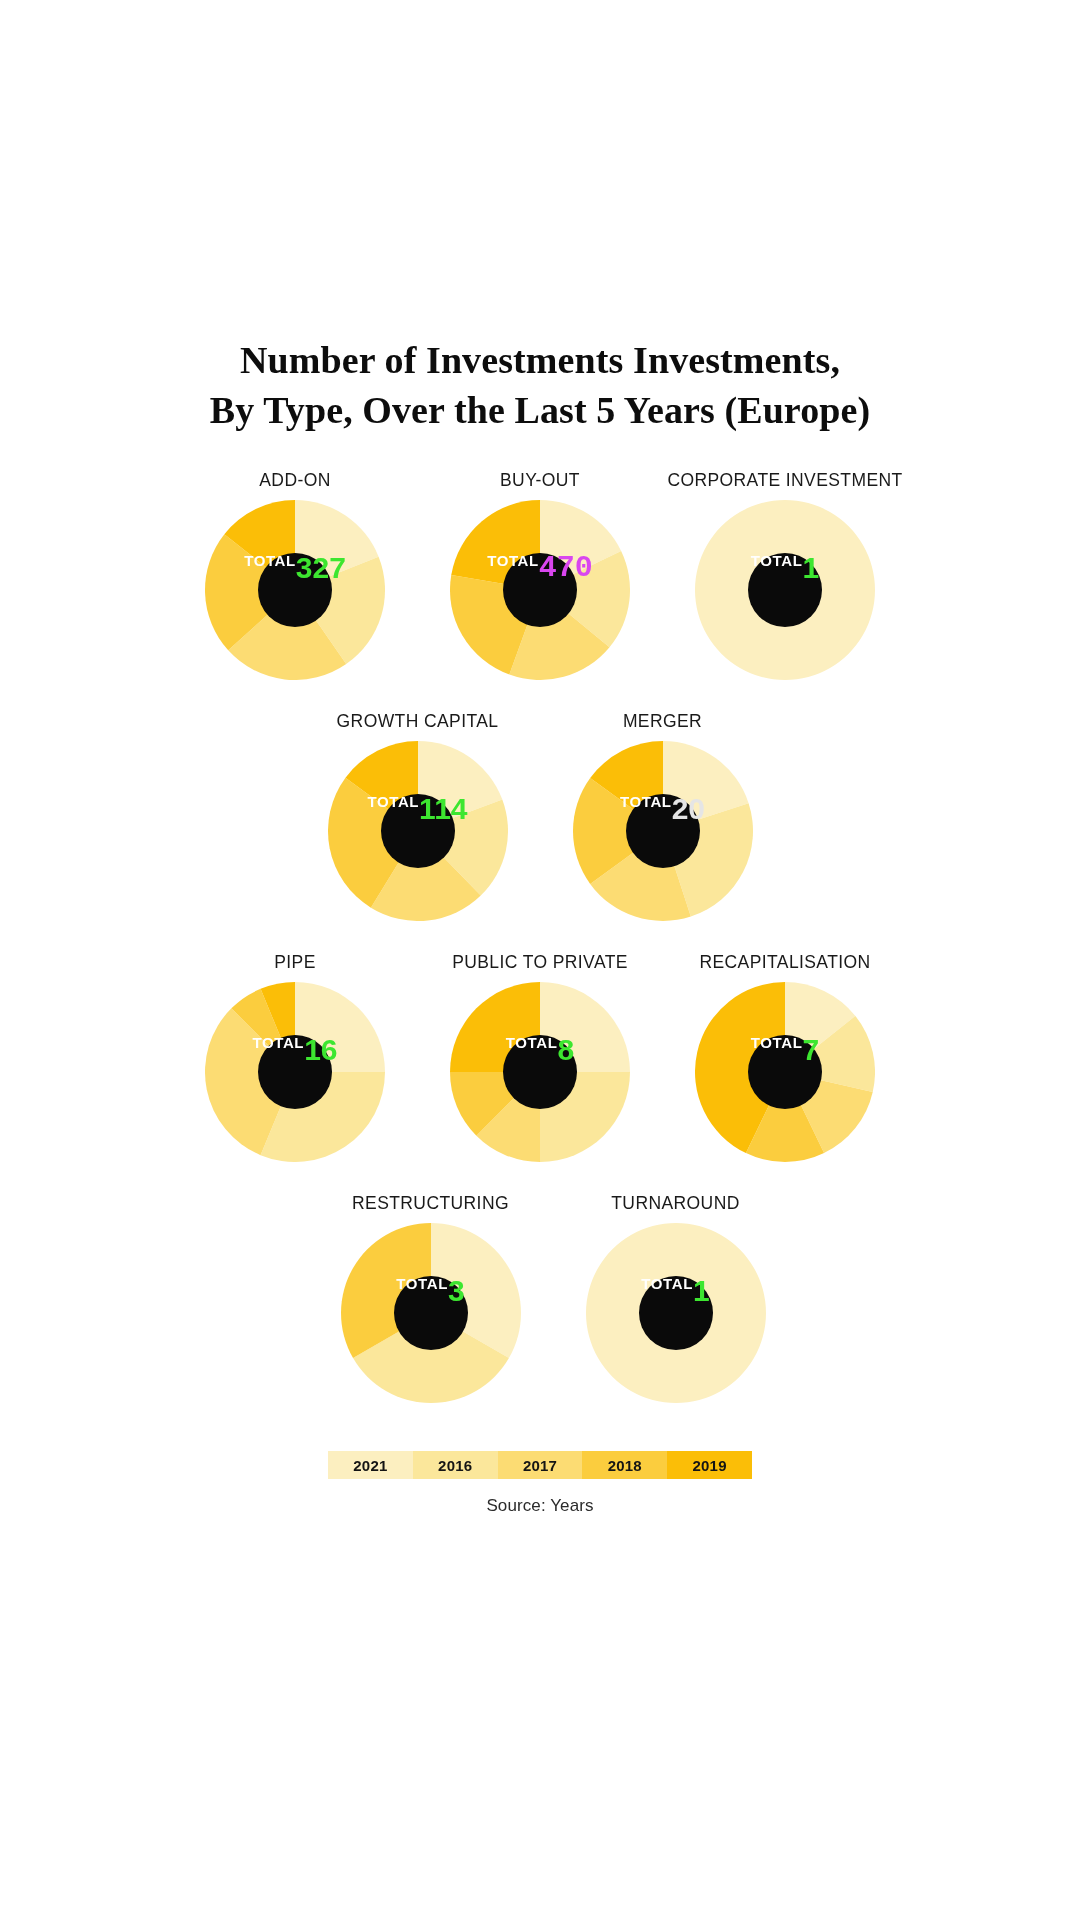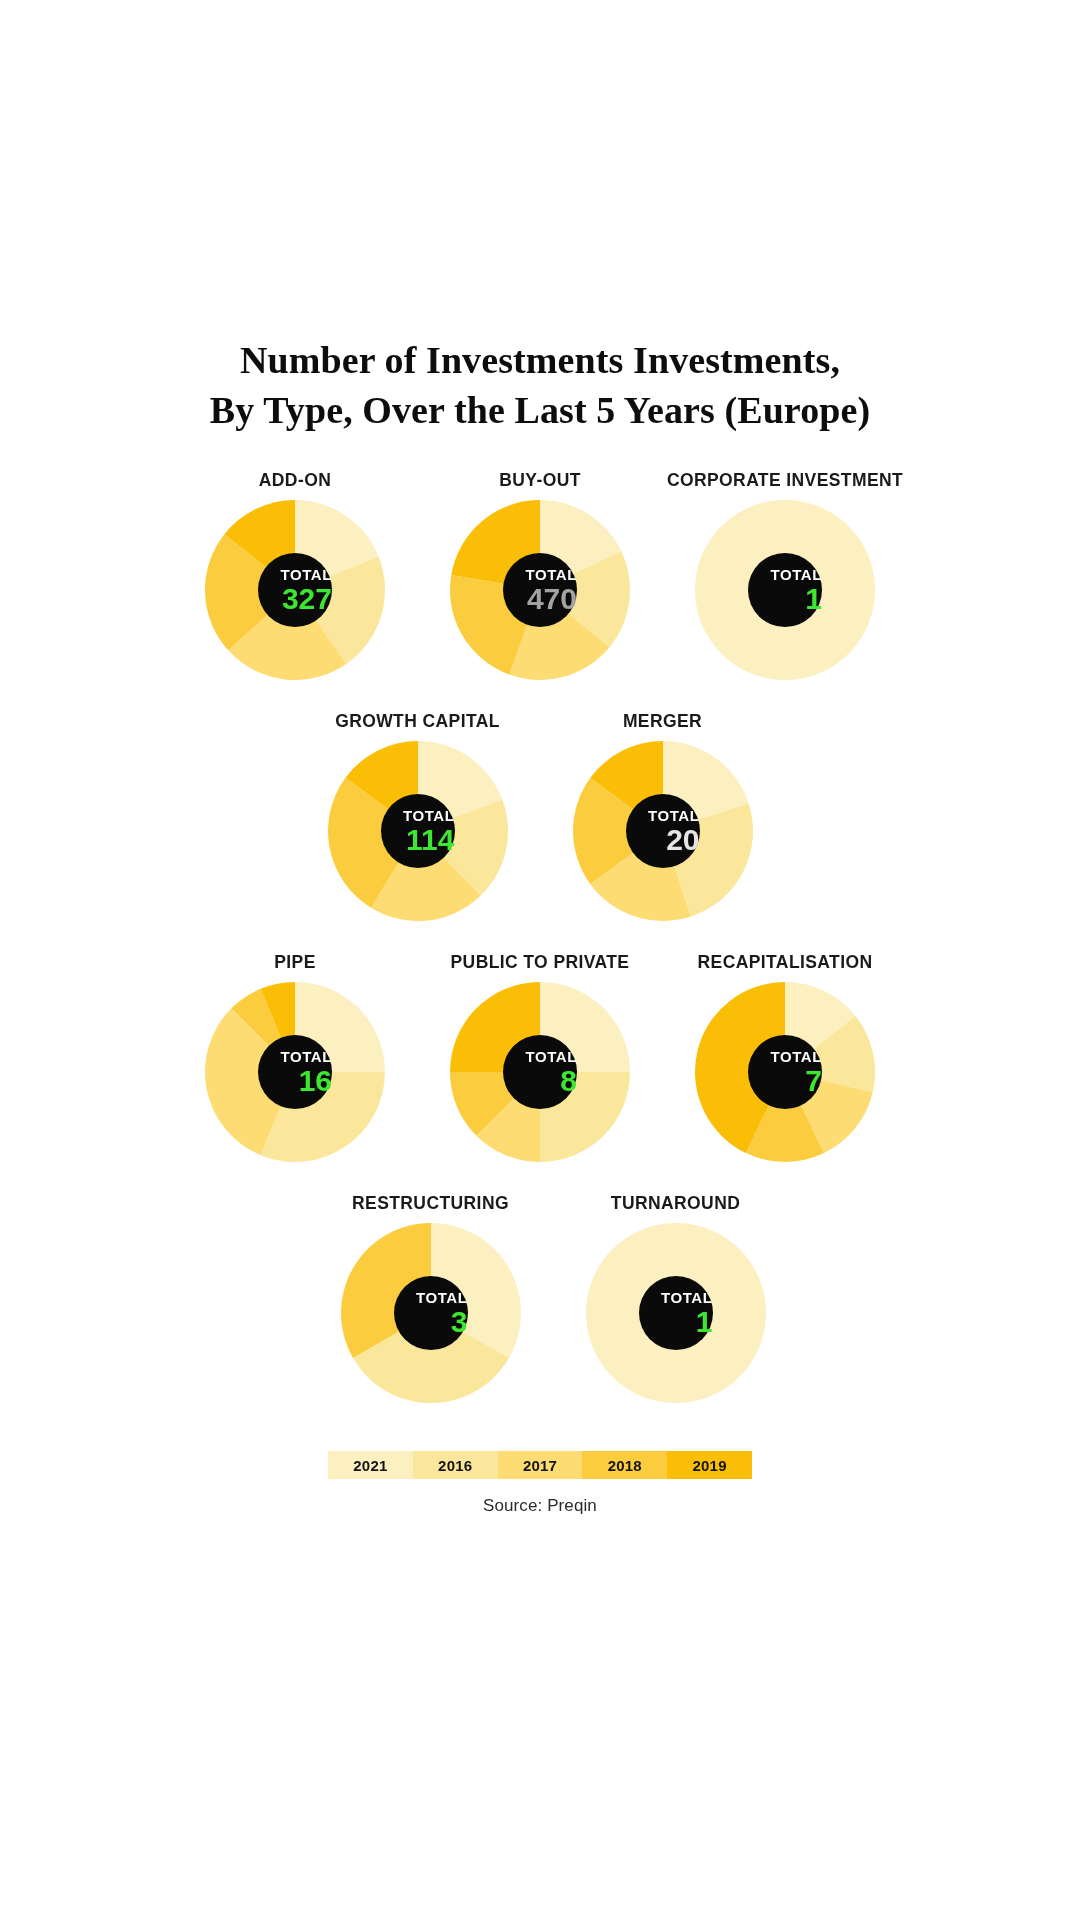--- a/index.html
+++ b/index.html
@@ -43,7 +43,7 @@
     font-size:17.5px;
     letter-spacing:.4px;
     color:#1a1a1a;
-    font-weight:700;
+    font-weight:400;
     text-align:center;
     white-space:nowrap;
     margin-bottom:9px;

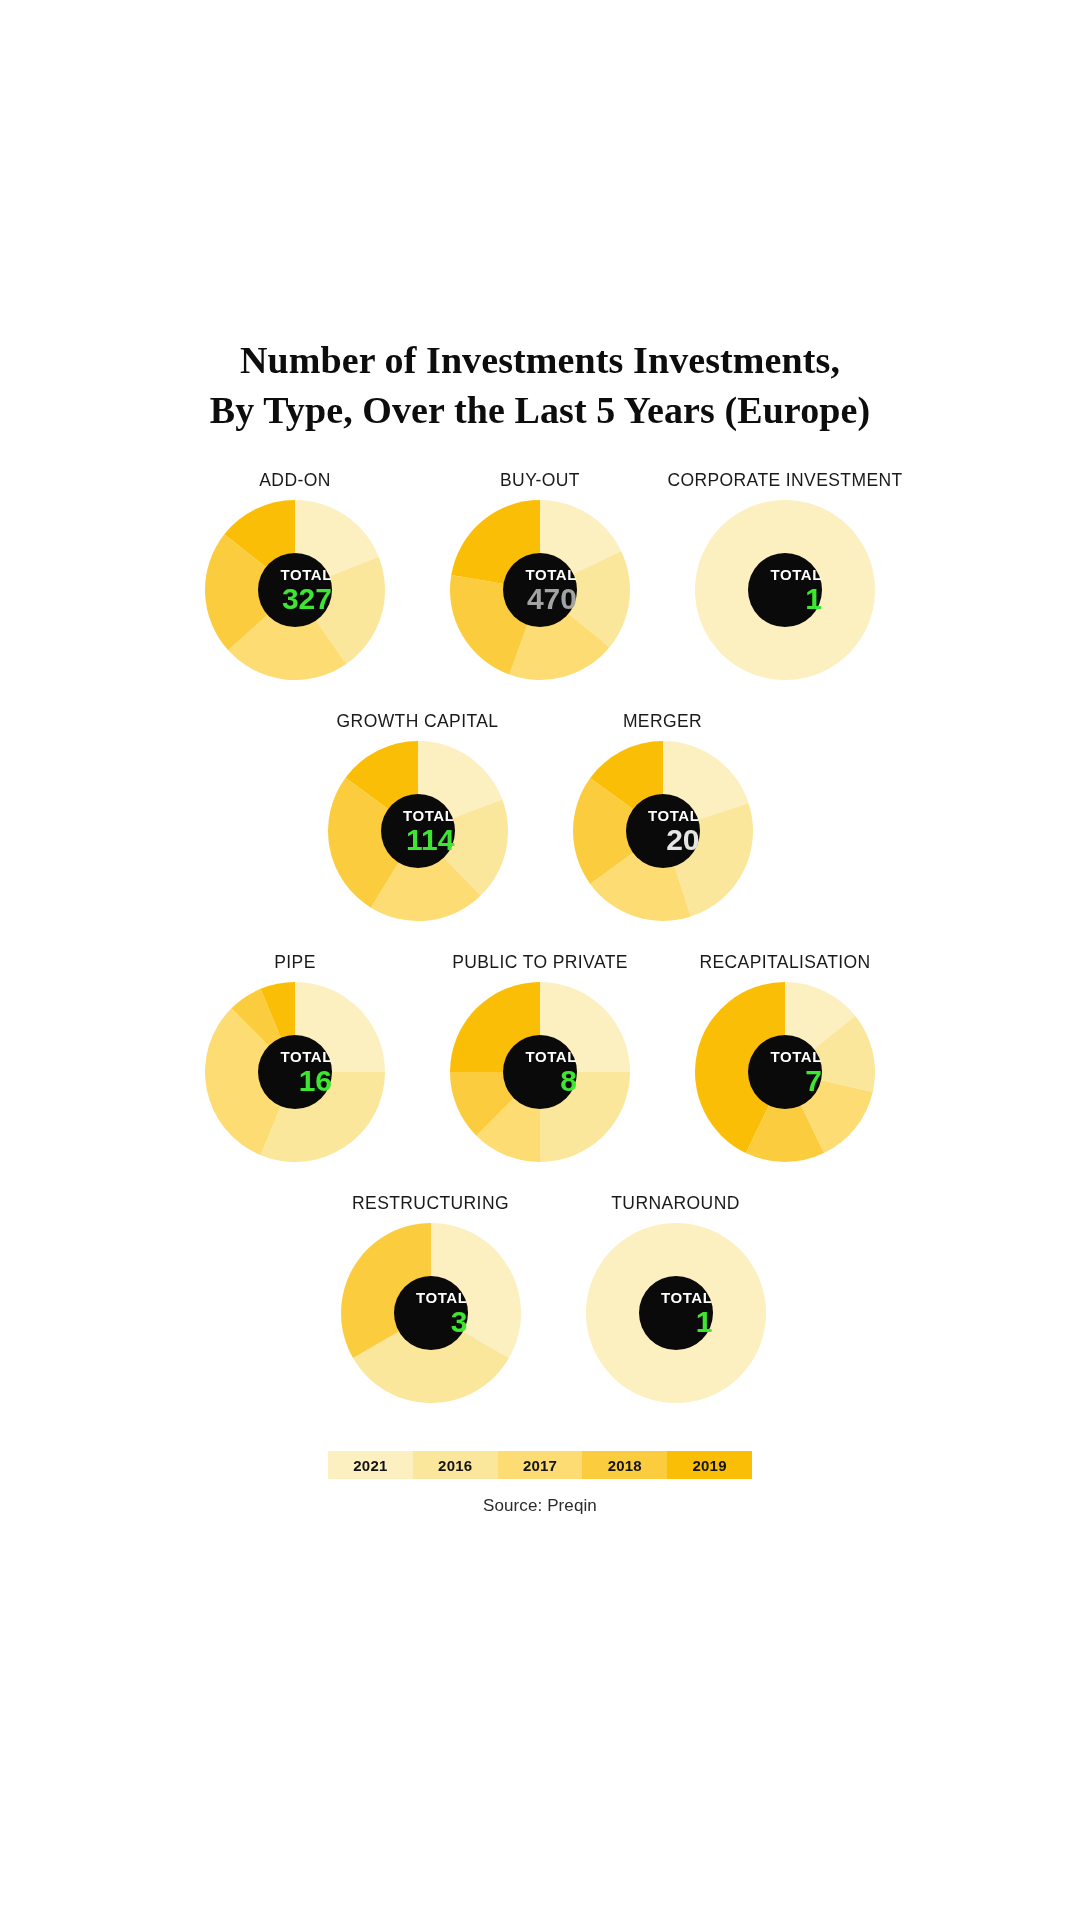--- a/index.html
+++ b/index.html
@@ -56,8 +56,8 @@
     transform:translate(-50%,-50%);
     width:74px;height:74px;border-radius:50%;
     background:#0a0a0a;
-    display:flex;flex-direction:column;
-    align-items:flex-end;justify-content:center;
+    display:flex;flex-direction:row;
+    align-items:flex-start;justify-content:center;
     line-height:1;
   }
   .hole .t{

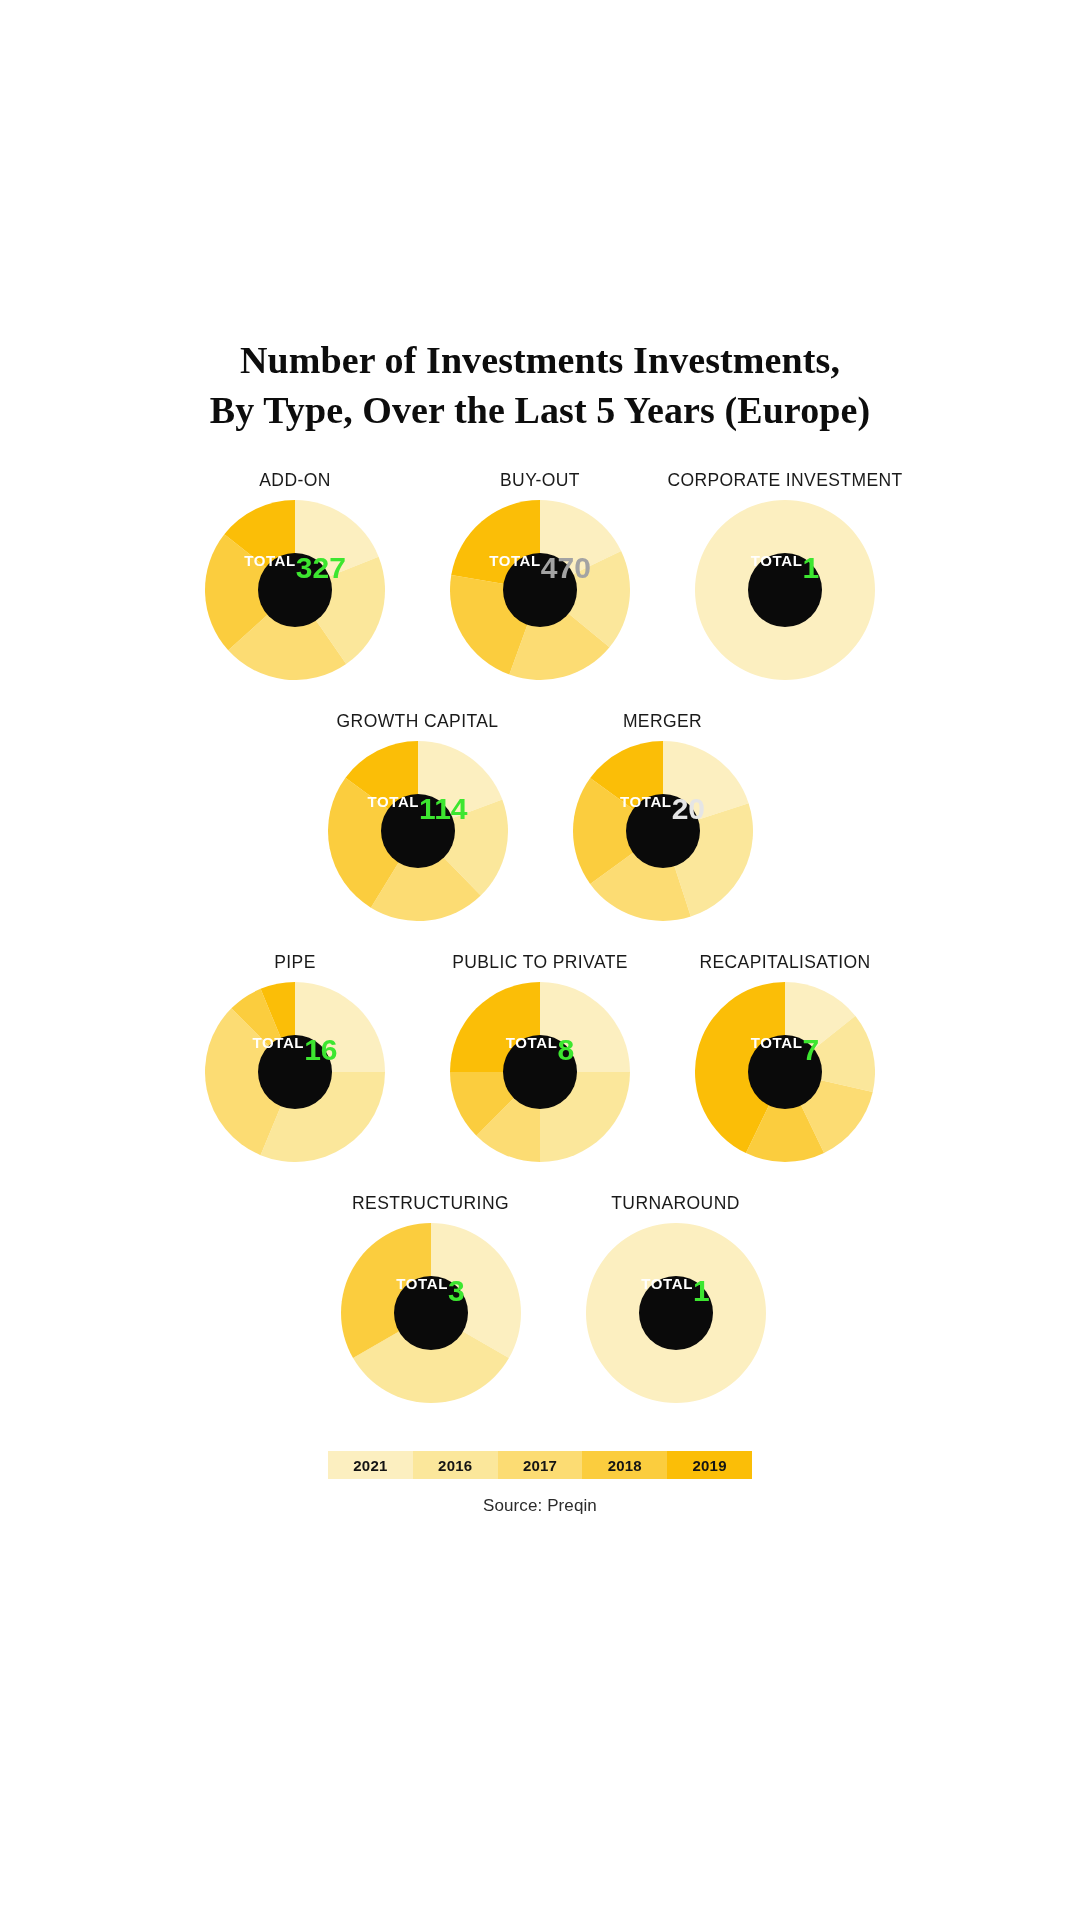--- a/index.html
+++ b/index.html
@@ -133,7 +133,7 @@
             </svg>
             <div class="hole">
               <div class="t">TOTAL</div>
-              <div class="v" style="color: #a3a3a3;">470</div>
+              <div class="v" style="color: #d946ef; font-family: Liberation Mono, monospace;">470</div>
             </div>
           </div>
         </div>

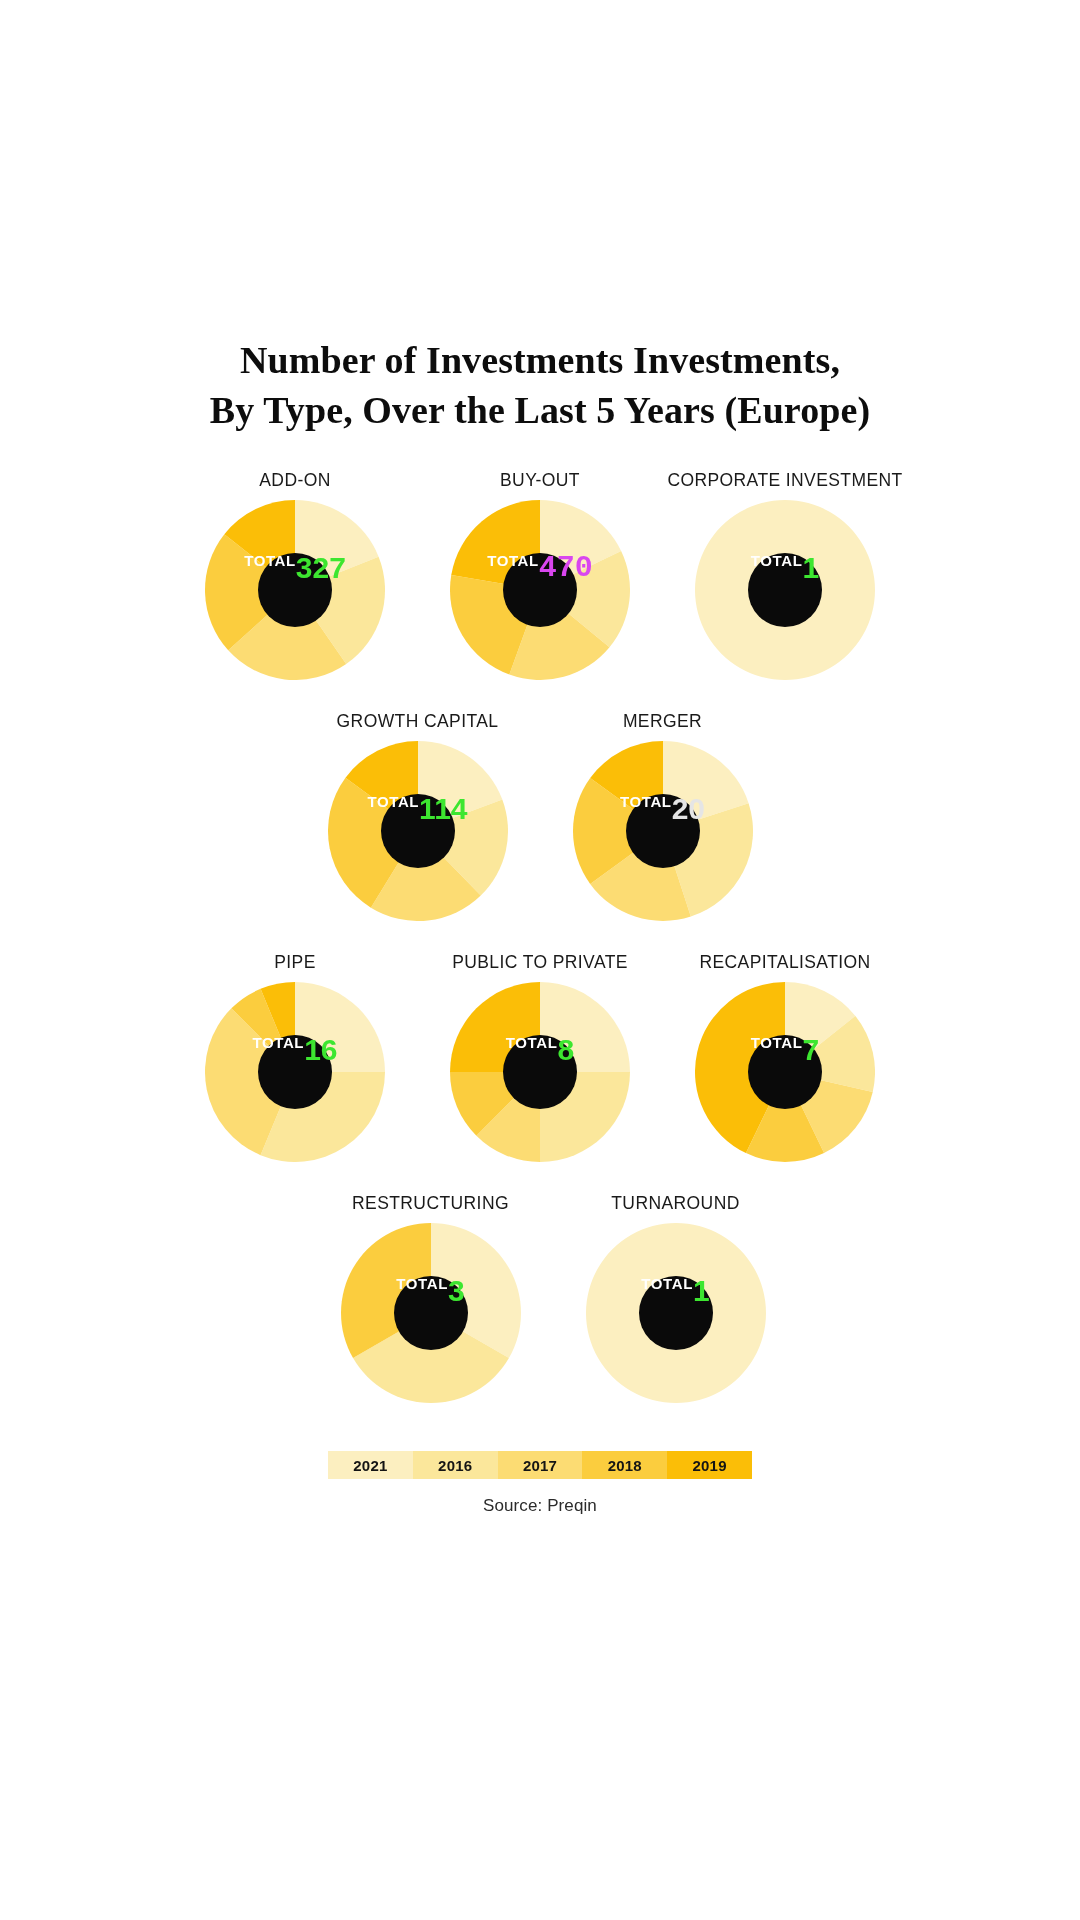--- a/index.html
+++ b/index.html
@@ -272,7 +272,7 @@
       <div class="legend-seg" style="background: rgb(251, 190, 7);">2019</div>
     </div>
 
-  <div class="source">Source: Preqin</div>
+  <div class="source">Source: Years</div>
 
 </div>
 

